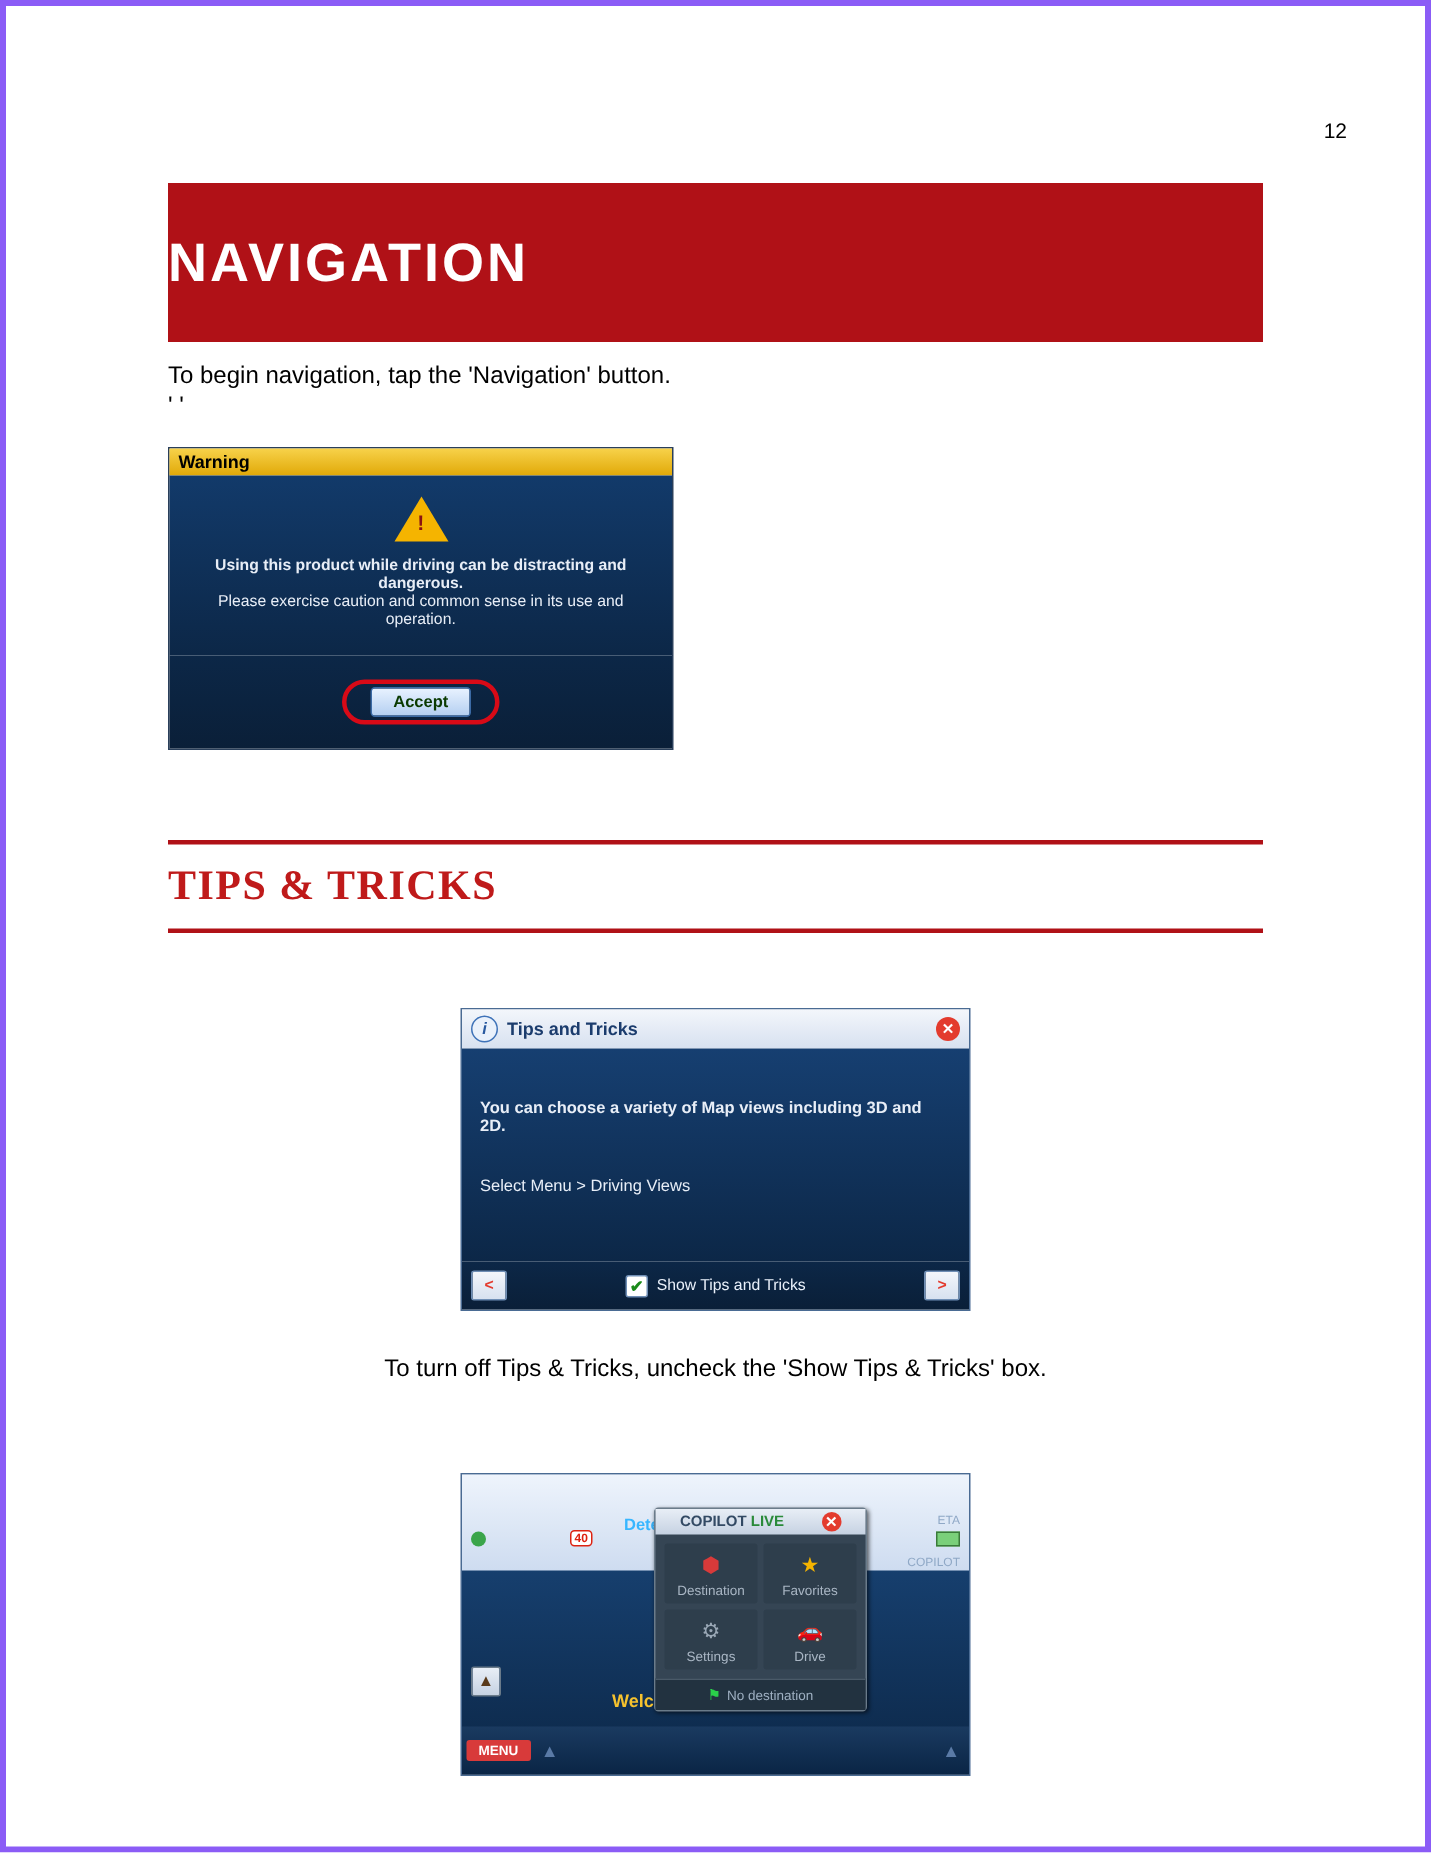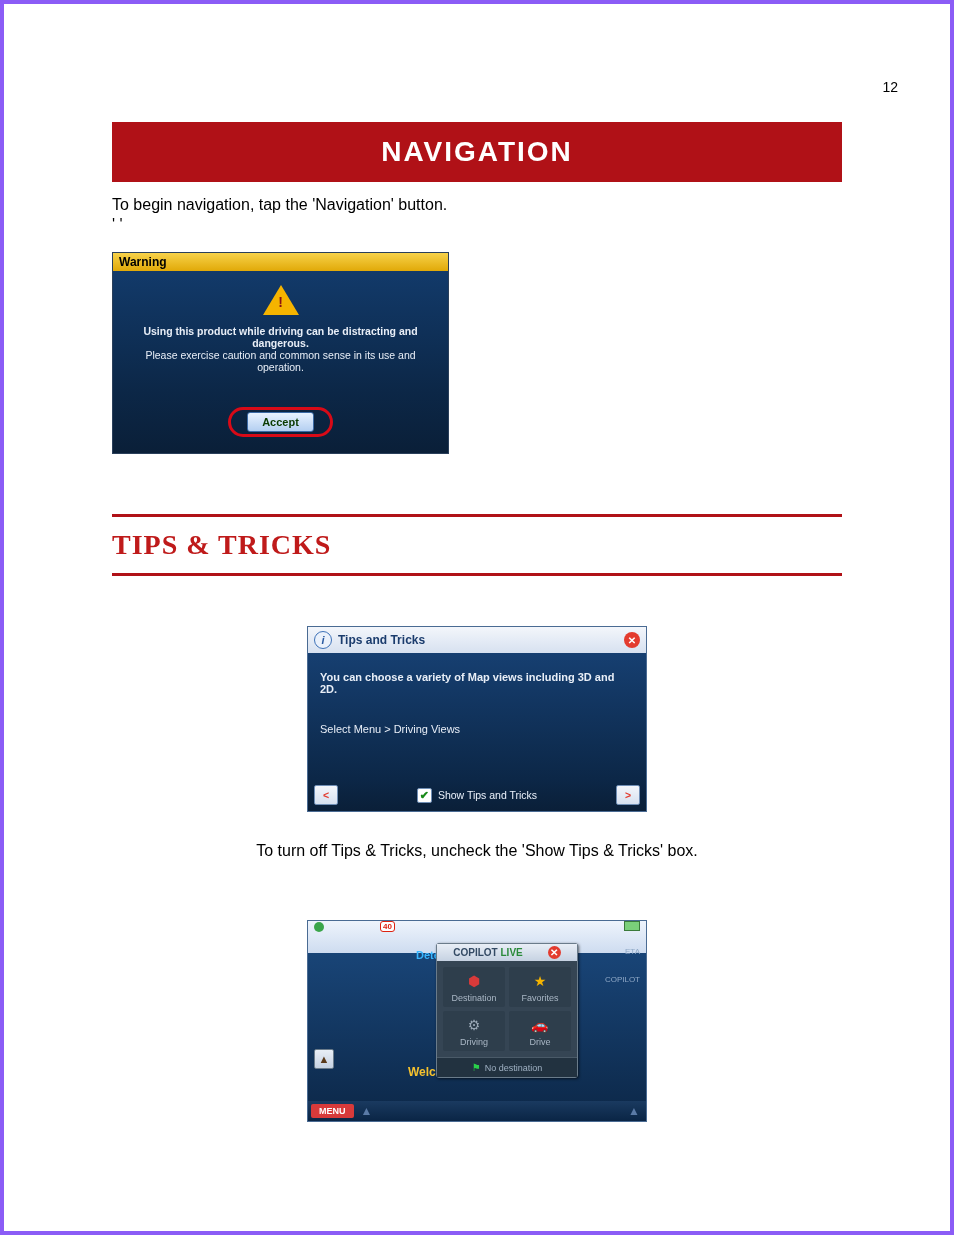--- a/index.html
+++ b/index.html
@@ -6,7 +6,7 @@
 .page{width:954px;height:1235px;position:relative;box-sizing:border-box;border:4px solid #8b5cf6;background:#fff}
 .pagenum{position:absolute;top:75px;right:52px;font-size:14px;color:#000}
 .content{position:absolute;left:108px;right:108px;top:118px}
-.banner{background:#b01117;color:#fff;text-align:center;font-size:28px;font-weight:700;letter-spacing:2px;padding:14px 0;font-family:"Segoe UI",Arial,sans-serif}
+.banner{background:#b01117;color:#fff;font-size:36px;font-weight:700;letter-spacing:2px;padding:32px 0;font-family:"Segoe UI",Arial,sans-serif}
 .body-text{font-size:16px;margin:14px 0 2px}
 .body-sub{font-size:16px;margin:0 0 18px}
 .warnwrap{display:flex;margin-bottom:60px}

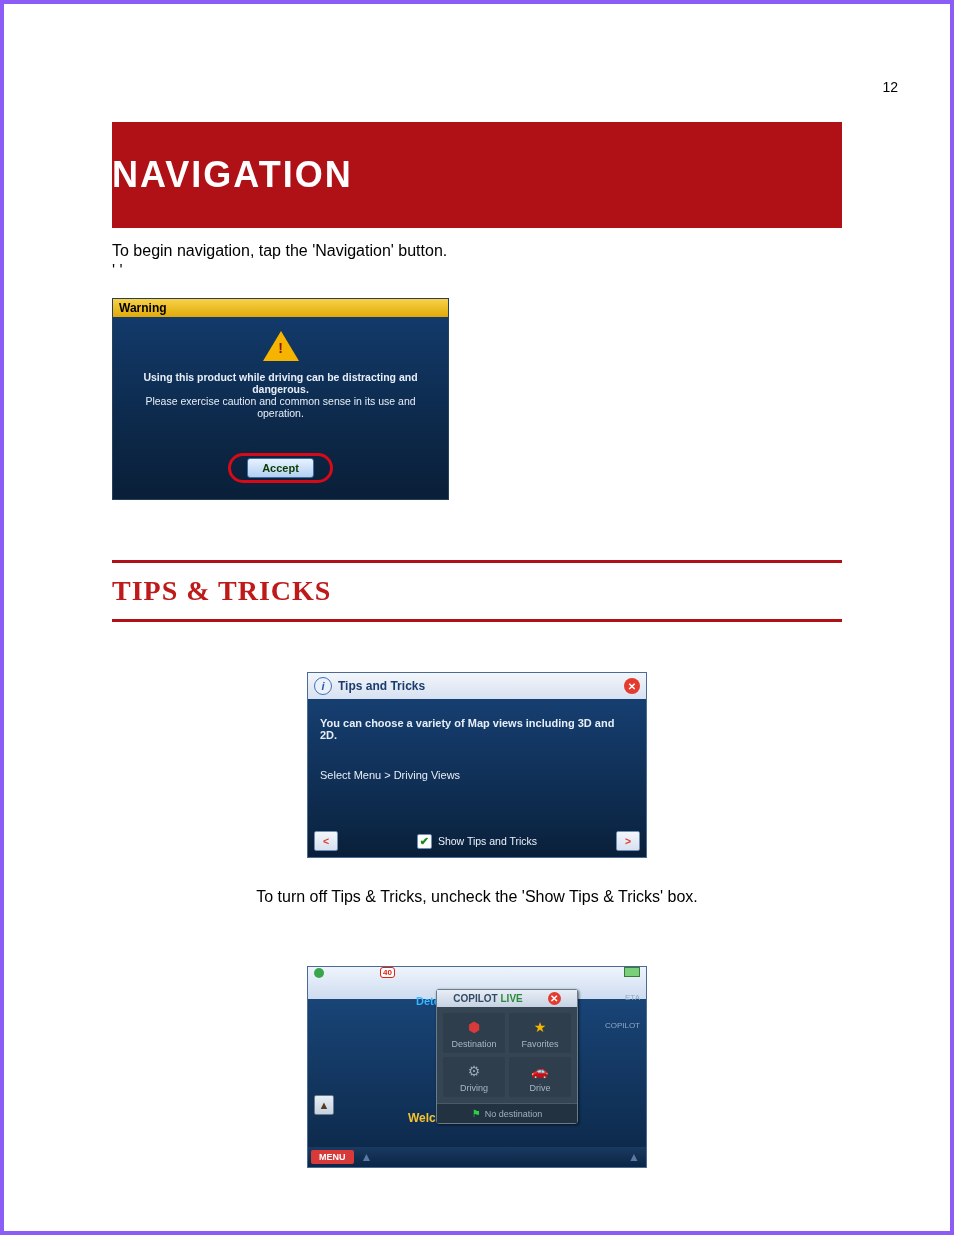--- a/index.html
+++ b/index.html
@@ -26,7 +26,7 @@
 .tip-head{background:linear-gradient(#f3f6fb,#d7e1f0);display:flex;align-items:center;padding:4px 6px;font-size:12px;font-weight:700;color:#1b3c6d}
 .icon-i{width:16px;height:16px;border-radius:50%;background:#eaf1fb;border:1px solid #3e72b8;color:#2a5aa0;font-weight:700;font-size:11px;display:inline-flex;align-items:center;justify-content:center;margin-right:6px;font-style:italic}
 .icon-x{width:16px;height:16px;border-radius:50%;background:#e33b2e;color:#fff;font-weight:700;font-size:10px;display:inline-flex;align-items:center;justify-content:center;margin-left:auto}
-.tip-body{background:linear-gradient(#163f71,#0c2747);color:#e8eef7;font-size:11px;padding:18px 12px 44px}
+.tip-body{background:linear-gradient(#163f71,#0c2747);color:#e8eef7;font-size:11px;padding:34px 12px 44px}
 .tip-l1{font-weight:700;margin-bottom:28px}
 .tip-foot{background:linear-gradient(#0c2747,#0a1f38);display:flex;align-items:center;padding:6px;font-size:10.5px;color:#eaf1fb}
 .nav-btn{width:22px;height:18px;background:linear-gradient(#f3f6fb,#d7e1f0);border:1px solid #6f8eb5;border-radius:2px;display:inline-flex;align-items:center;justify-content:center;color:#e33b2e;font-weight:700}

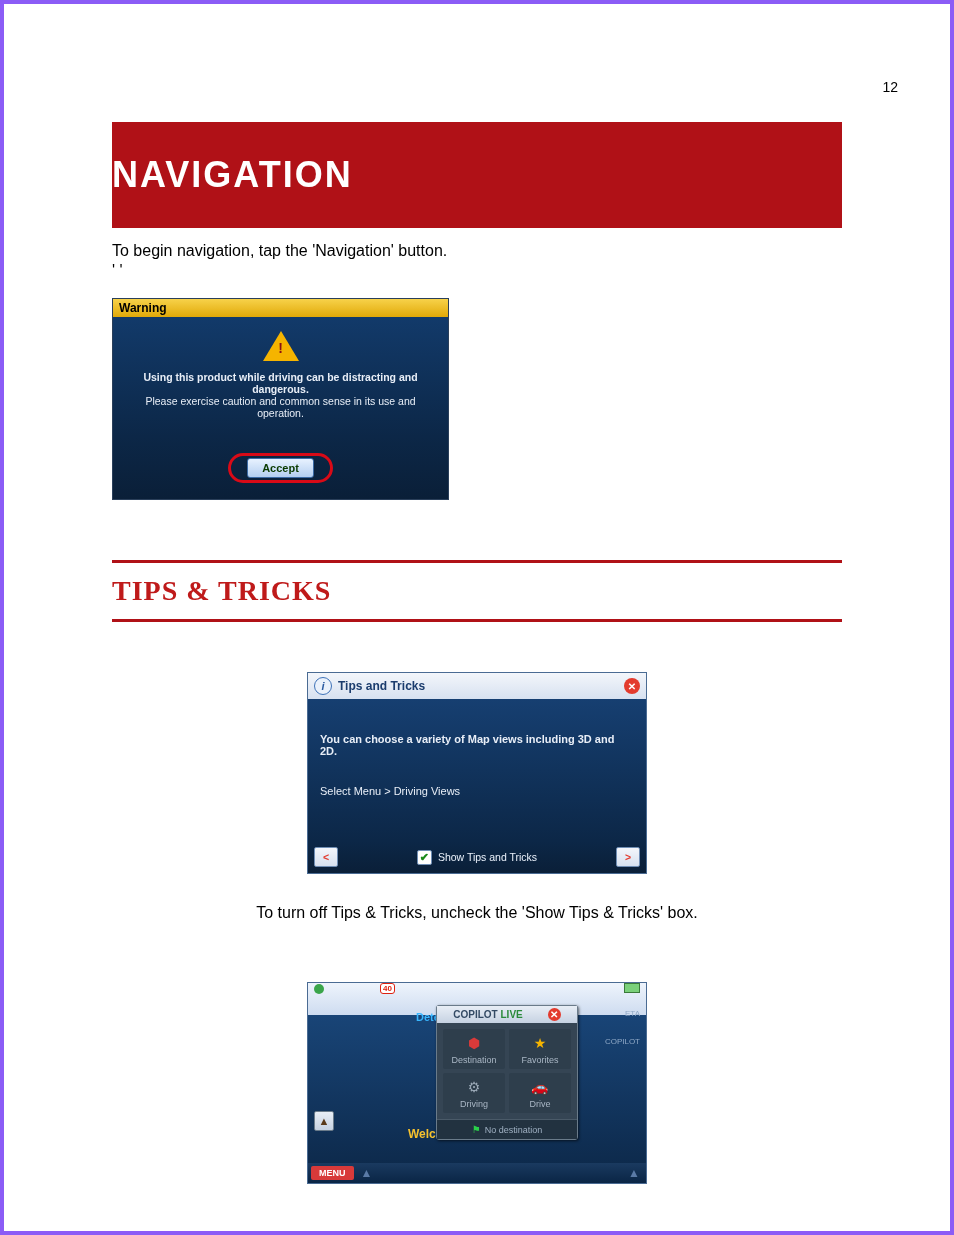--- a/index.html
+++ b/index.html
@@ -35,7 +35,7 @@
 .body-text2{text-align:center;font-size:16px;margin:24px 0 60px}
 .menuwrap{display:flex;justify-content:center}
 .menu{width:338px;border:1px solid #4a6b93;background:linear-gradient(#1b4a80,#0c2747);position:relative;height:200px}
-.status{background:linear-gradient(#eef4fc,#cedcf0);height:32px;display:flex;align-items:flex-start;font-size:10px;color:#2a5aa0;padding:0 6px}
+.status{background:linear-gradient(#eef4fc,#cedcf0);height:32px;display:flex;align-items:flex-end;font-size:10px;color:#2a5aa0;padding:16px 6px}
 .stat-l{display:flex;align-items:center;gap:6px}
 .gps{width:10px;height:10px;border-radius:50%;background:#3aa54a}
 .sign40{background:#fff;border:1.5px solid #d21;border-radius:3px;color:#d21;font-weight:700;font-size:8px;padding:0 2px;margin-left:50px}

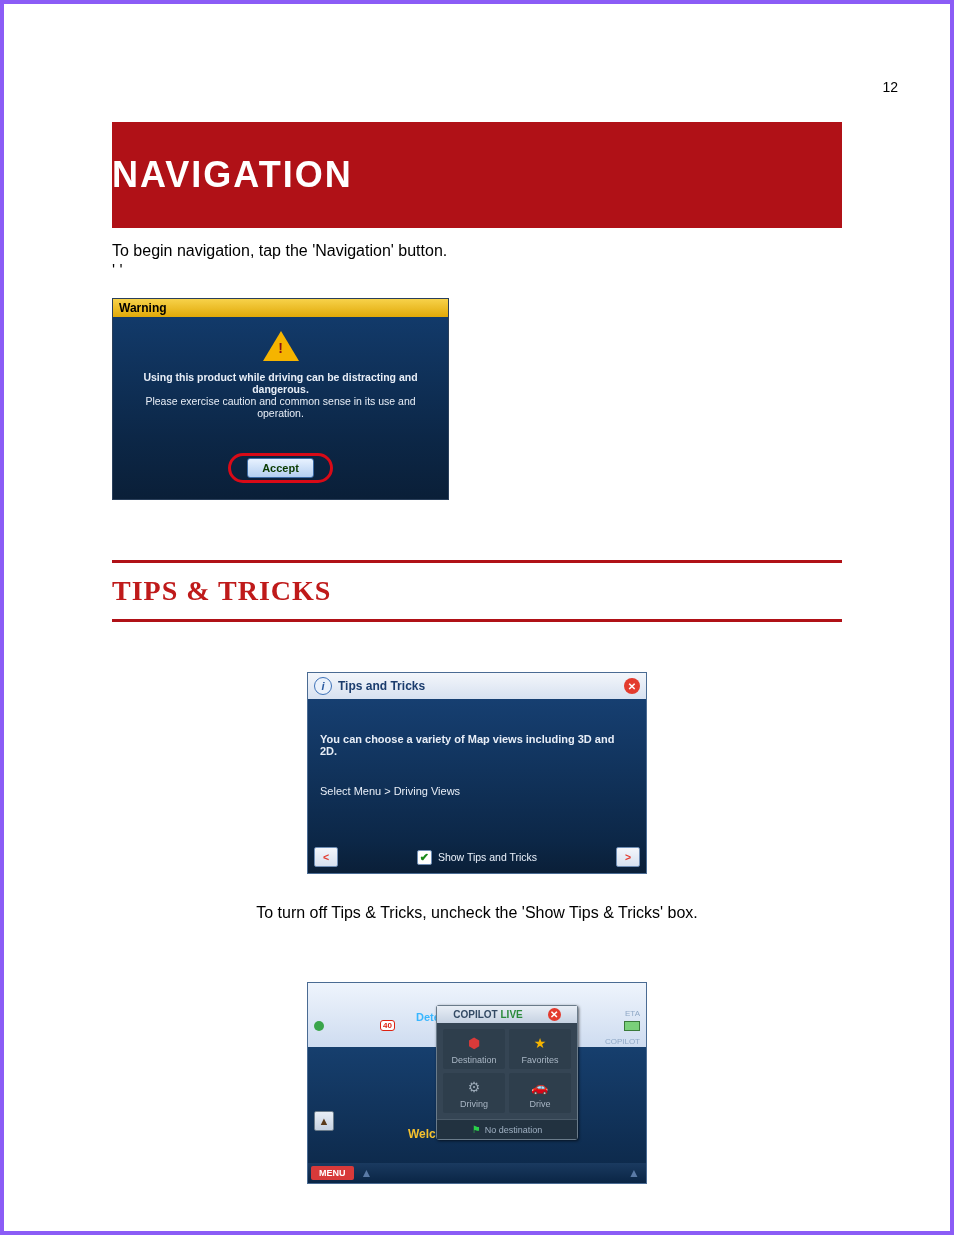--- a/index.html
+++ b/index.html
@@ -151,7 +151,7 @@
             </div>
             <div class="pbtn">
               <div class="picon gear">⚙</div>
-              <span>Driving</span>
+              <span>Settings</span>
             </div>
             <div class="pbtn">
               <div class="picon car">🚗</div>

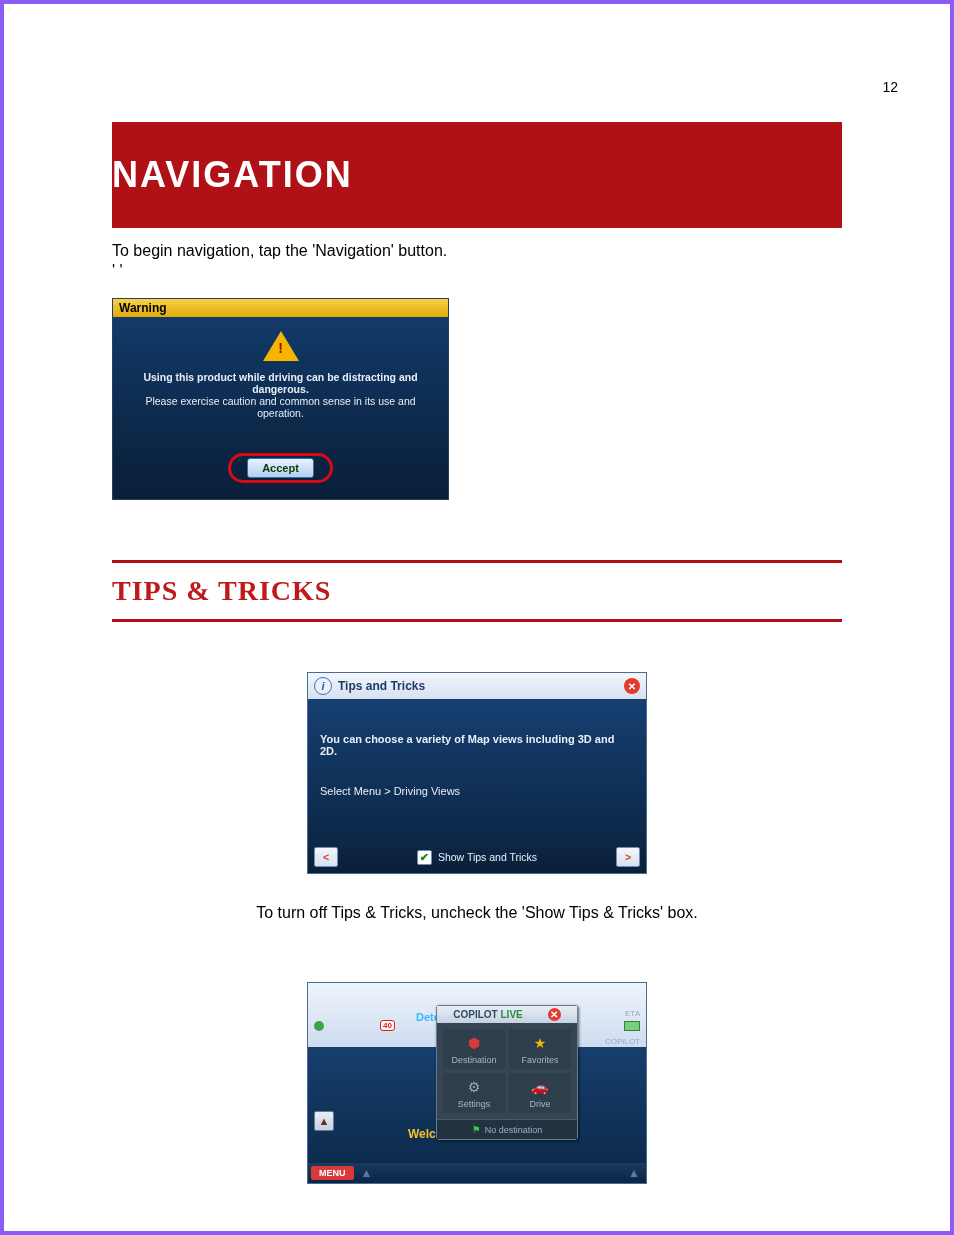--- a/index.html
+++ b/index.html
@@ -58,7 +58,7 @@
 .eta{position:absolute;right:6px;top:26px;color:#8fa8c6;font-size:8px}
 .dist{position:absolute;right:6px;top:54px;color:#8fa8c6;font-size:8px}
 .zoom{position:absolute;left:6px;top:128px;width:18px;height:18px;background:linear-gradient(#e8eef6,#c6d2e2);border:1px solid #6a7b8a;border-radius:2px;display:flex;align-items:center;justify-content:center;color:#5a3a1a;font-size:11px}
-.bbar{position:absolute;bottom:0;left:0;right:0;height:20px;background:linear-gradient(#1a3a60,#0a2545);display:flex;align-items:center;font-size:10px}
+.bbar{position:absolute;bottom:0;left:0;right:0;height:32px;background:linear-gradient(#1a3a60,#0a2545);display:flex;align-items:center;font-size:10px}
 .menu-btn{background:#d83a3a;color:#fff;font-weight:700;font-size:9px;padding:2px 8px;margin:0 3px;border-radius:2px}
 .tri-b{color:#5a7aa6;margin-left:4px;font-size:12px}
 .tri-r{color:#5a7aa6;margin-left:auto;margin-right:6px;font-size:12px}

